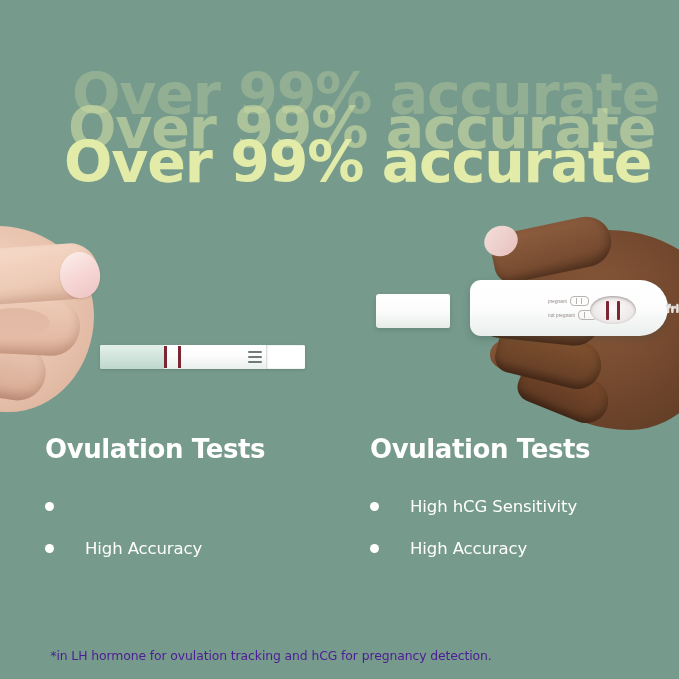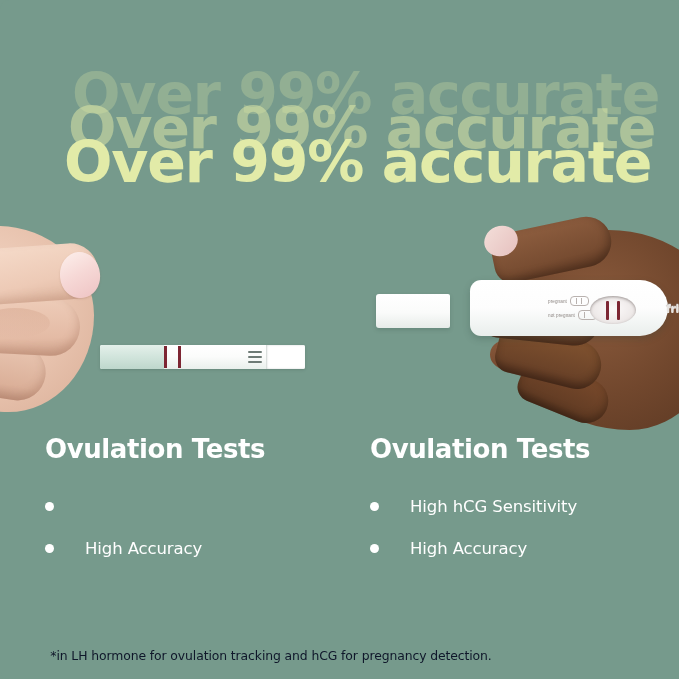--- a/index.html
+++ b/index.html
@@ -218,7 +218,7 @@
   .footnote{
     position:absolute;left:0;top:648px;width:542px;text-align:center;
     font-family:"DejaVu Sans", sans-serif;font-weight:400;
-    font-size:12.4px;color:#0f172a;letter-spacing:-.1px;
+    font-size:12.4px;color:#4c1d95;letter-spacing:-.1px;
   }
 </style>
 </head>

